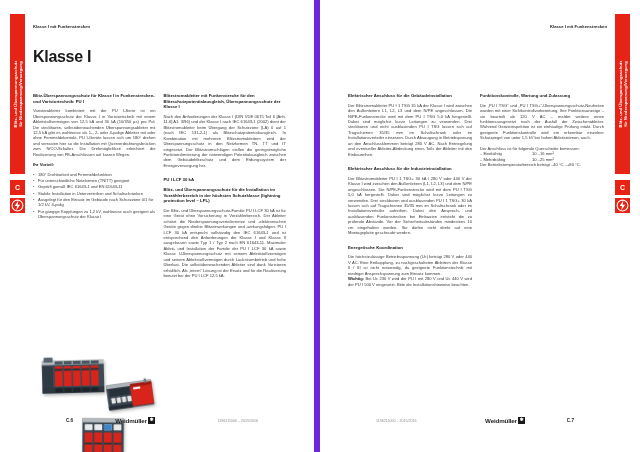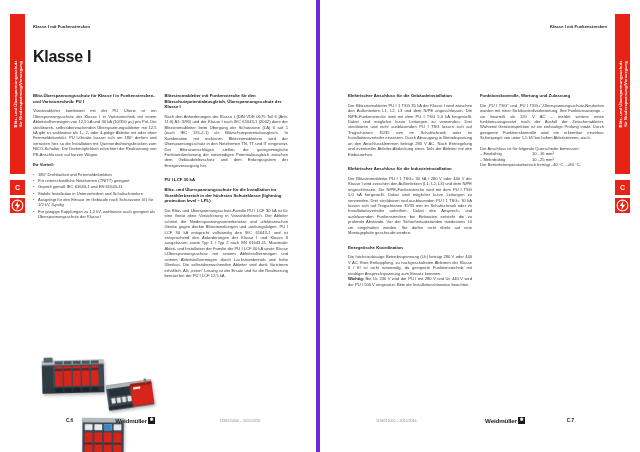--- a/index.html
+++ b/index.html
@@ -20,7 +20,7 @@
     width: 320px; height: 452px;
     background: #ffffff;
   }
-  .page-left { border-right: 4px solid #6d28d9; }
+  .page-left { border-right: 6px solid #6d28d9; }
 
   
   .side-tab {

